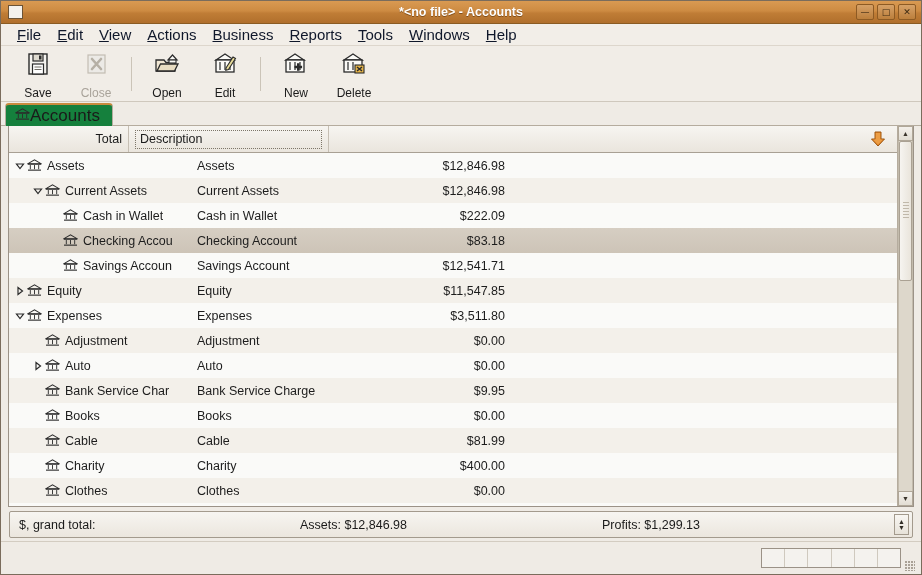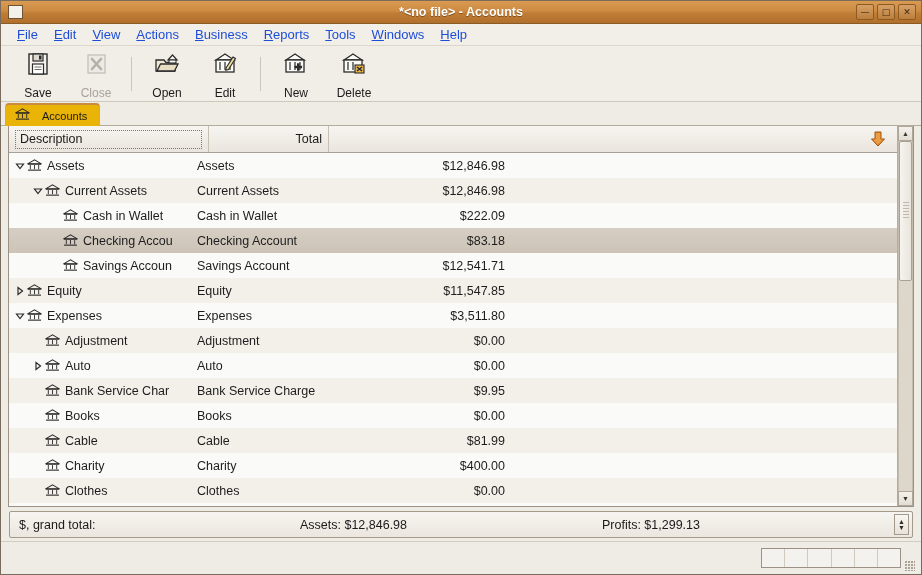--- a/index.html
+++ b/index.html
@@ -51,7 +51,7 @@
     padding-left:8px;box-sizing:border-box;
   }
   .menu-item{
-    padding:2px 8px;font-size:13px;color:#1d4ed8;cursor:default;
+    padding:2px 8px;font-size:15px;color:#0f172a;cursor:default;
   }
   .menu-item u{text-decoration:underline;}
   

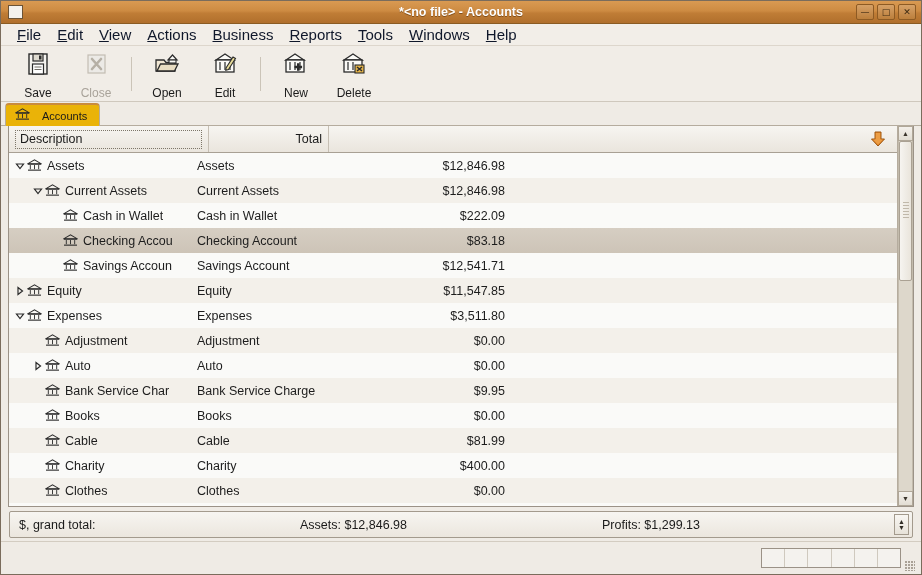--- a/index.html
+++ b/index.html
@@ -76,12 +76,12 @@
   }
   .tab{
     height:23px;box-sizing:border-box;
-    display:flex;align-items:center;gap:12px;padding:0 12px 0 9px;
-    background:#eab308;
+    display:flex;align-items:center;gap:0;padding:0 12px 0 9px;
+    background:#15803d;
     border:1px solid #b5ac9e;border-bottom:none;
     border-top:2px solid #c98b3e;
     border-radius:4px 4px 0 0;
-    font-size:11px;margin-bottom:-1px;
+    font-size:17px;margin-bottom:-1px;
   }
   
   .content{

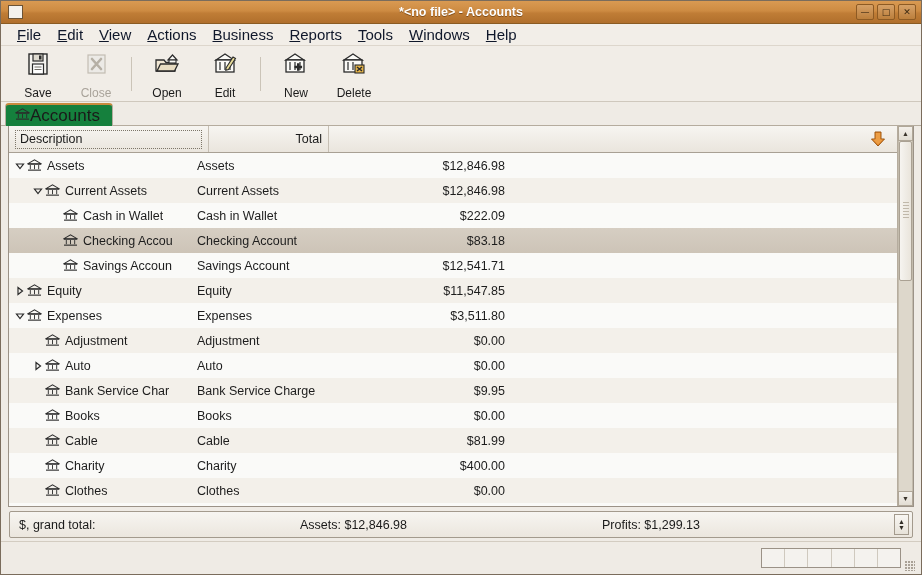--- a/index.html
+++ b/index.html
@@ -337,11 +337,11 @@
       <div class="treecol">
 
         <div class="thead">
+          <div class="th th-total">
+            <span>Total</span>
+          </div>
           <div class="th th-desc">
             <span class="inner">Description</span>
-          </div>
-          <div class="th th-total">
-            <span>Total</span>
           </div>
           <div class="th th-fill">
             <span class="dl-arrow">

